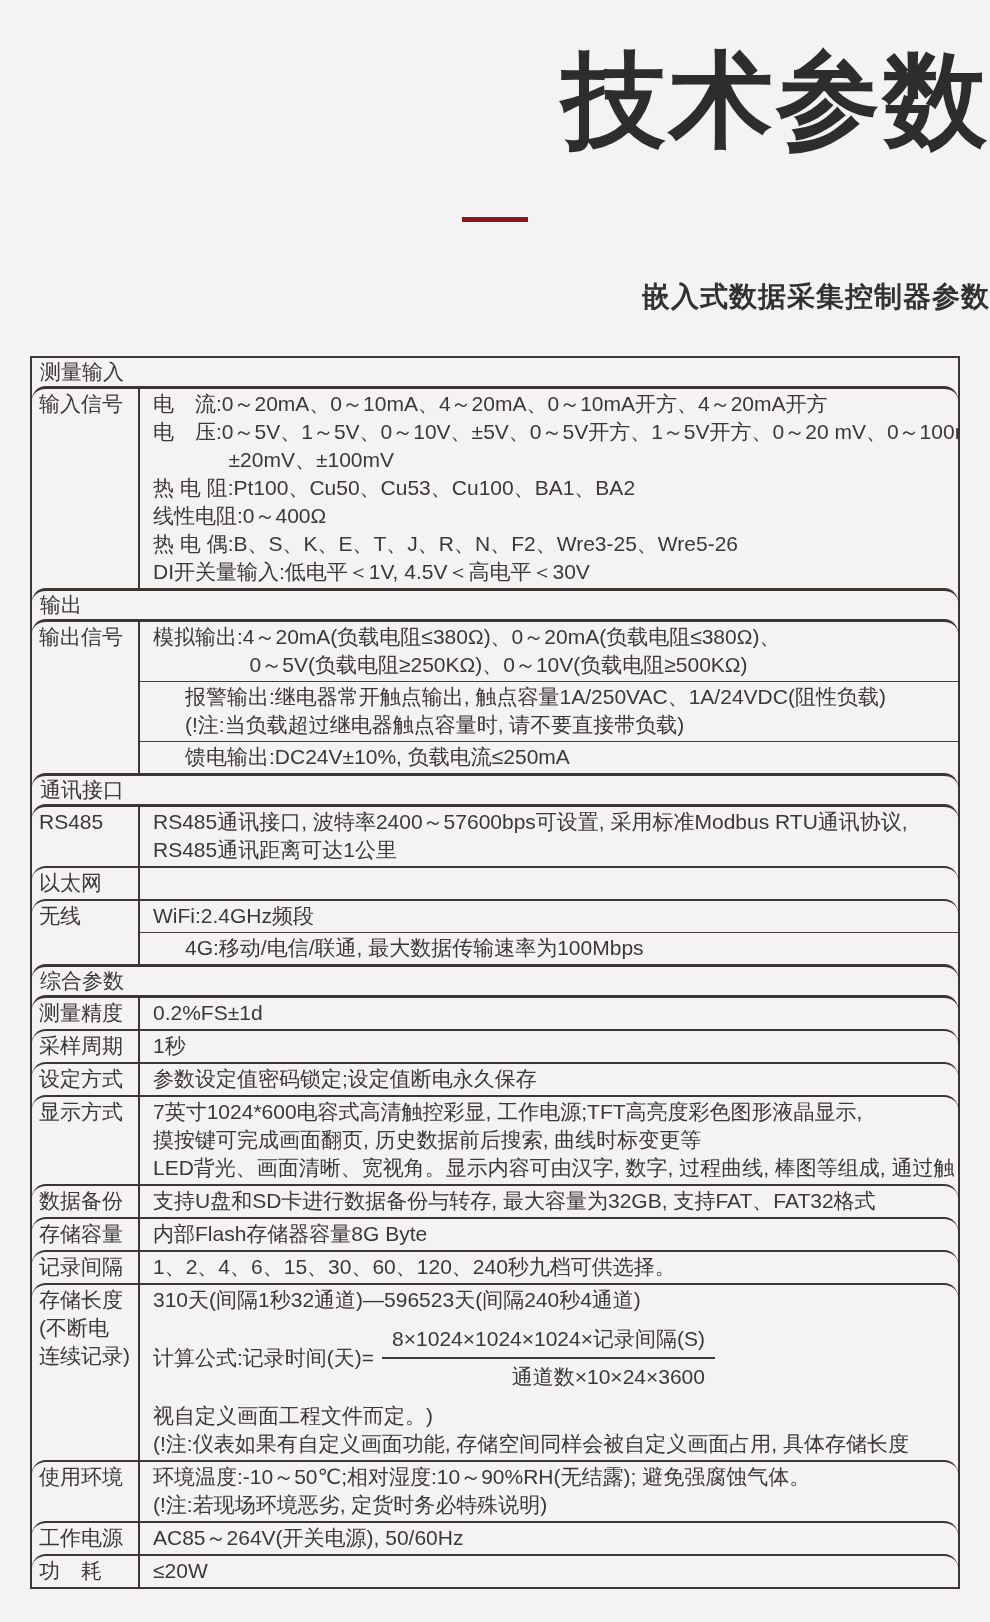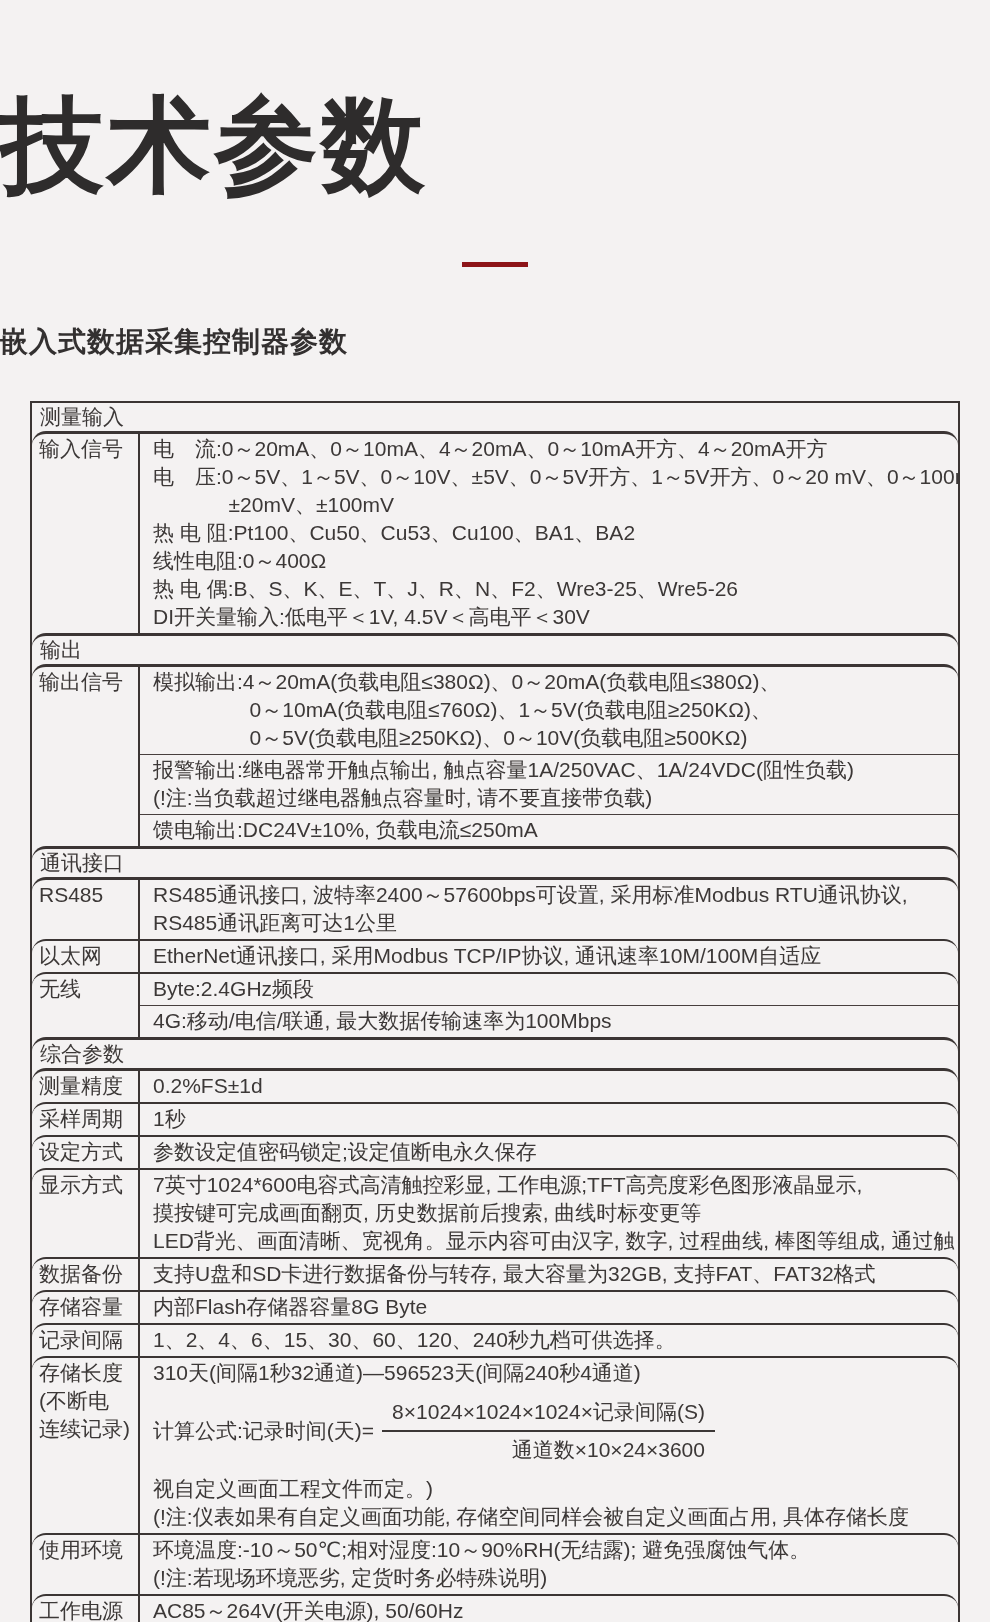--- a/index.html
+++ b/index.html
@@ -18,7 +18,7 @@
     box-sizing: border-box;
     padding-top: 34px;
   }
-  .header { text-align: left; margin-top: 45px; }
+  .header { text-align: right; }
   .title {
     margin: 0;
     font-size: 104px;

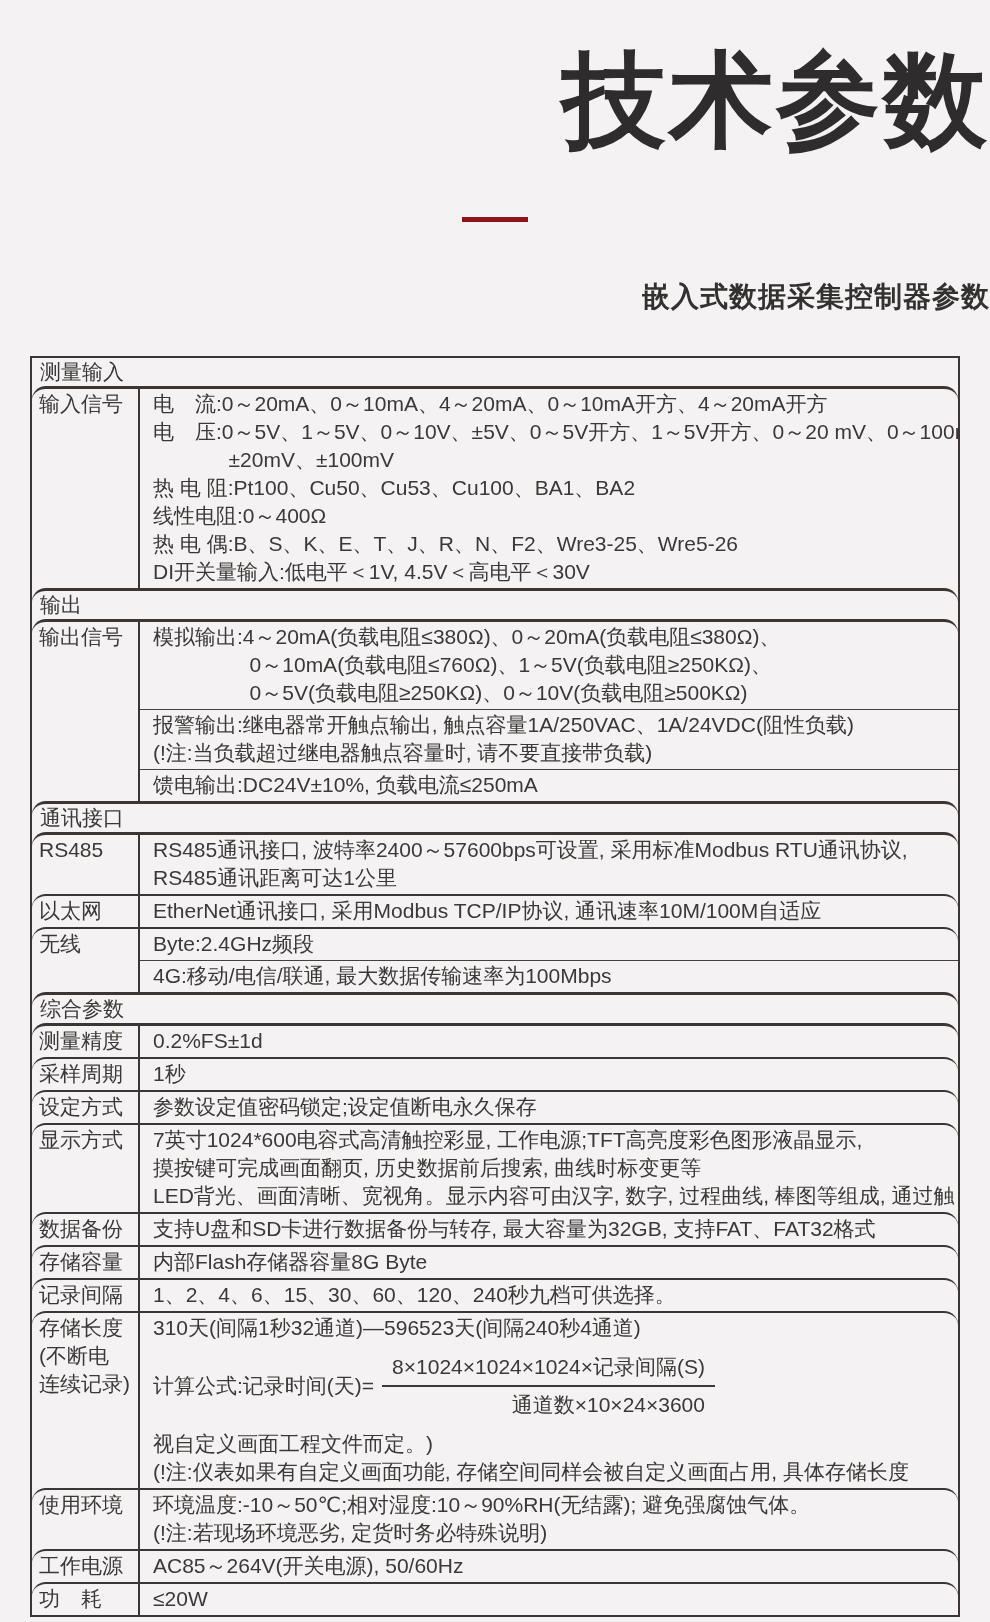--- a/index.html
+++ b/index.html
@@ -143,7 +143,6 @@
         <div class="content-cell">
           <div class="sub-cell">
             <div class="line">模拟输出:4～20mA(负载电阻≤380Ω)、0～20mA(负载电阻≤380Ω)、</div>
-            <div class="line" style="padding-left: calc(4.6em + 13px);">0～10mA(负载电阻≤760Ω)、1～5V(负载电阻≥250KΩ)、</div>
             <div class="line" style="padding-left: calc(4.6em + 13px);">0～5V(负载电阻≥250KΩ)、0～10V(负载电阻≥500KΩ)</div>
           </div>
           <div class="sub-cell">

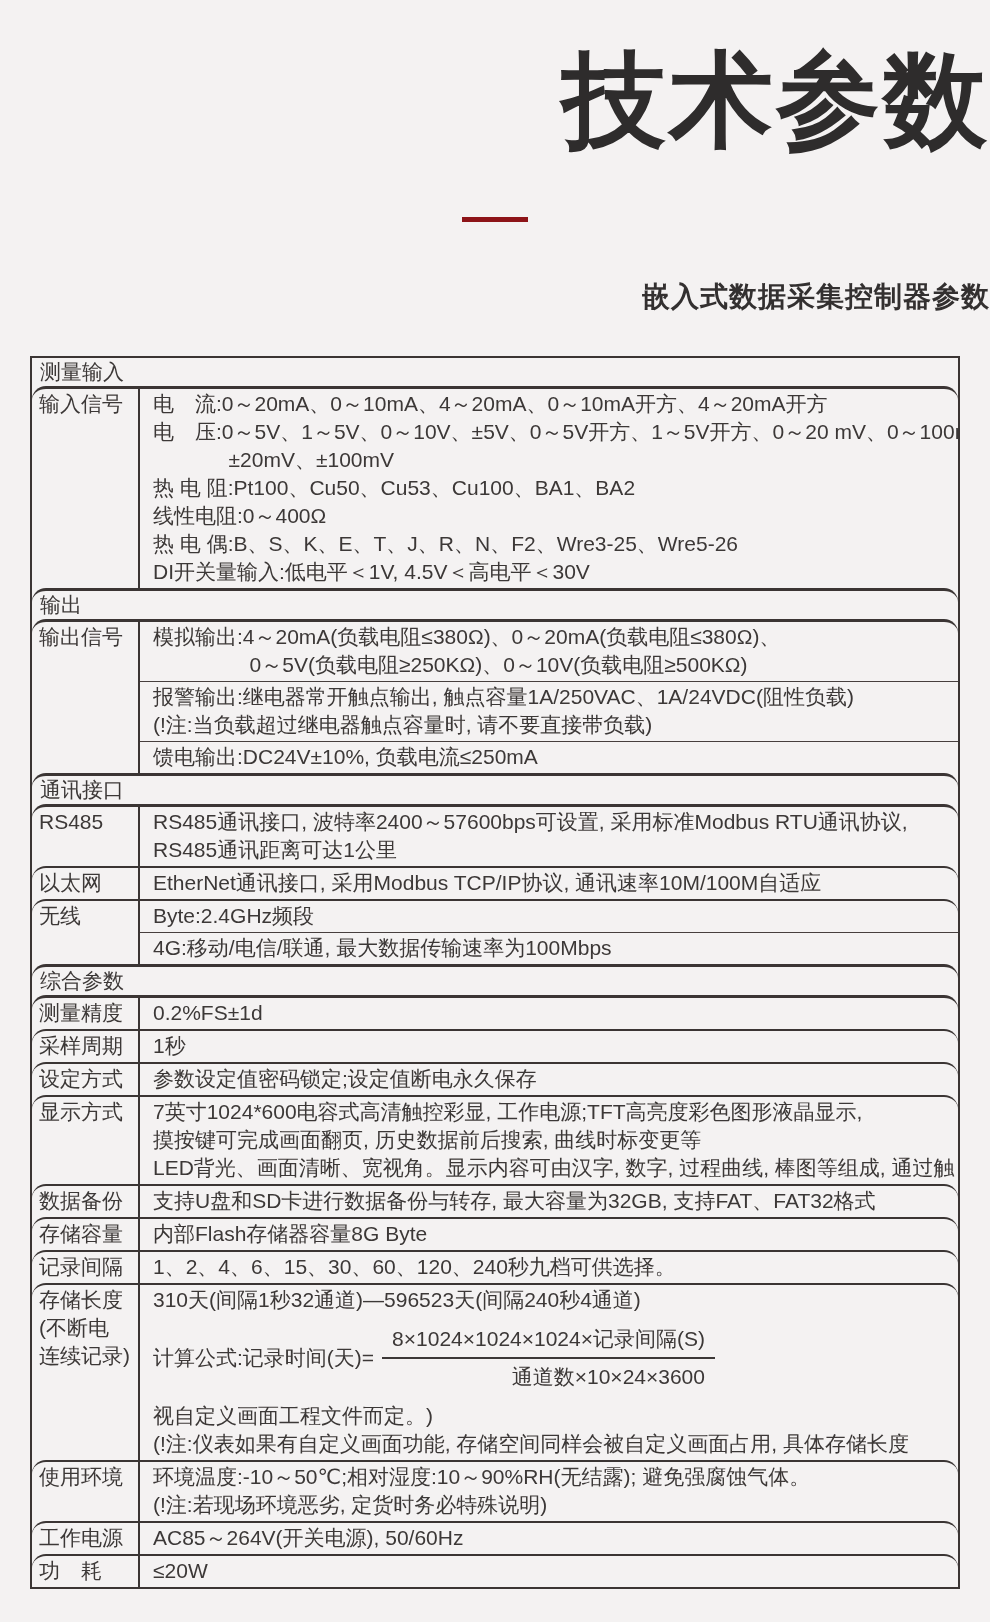--- a/index.html
+++ b/index.html
@@ -80,7 +80,7 @@
     flex-direction: column;
   }
   .sub-cell { padding: 1px 0 2px; }
-  .sub-cell + .sub-cell { border-top: 1px solid #473f3e; }
+  .sub-cell + .sub-cell { border-top: 1px solid #473f3e; padding-left: 32px; }
   .line {
     line-height: 28px;
     padding: 0 6px 0 13px;

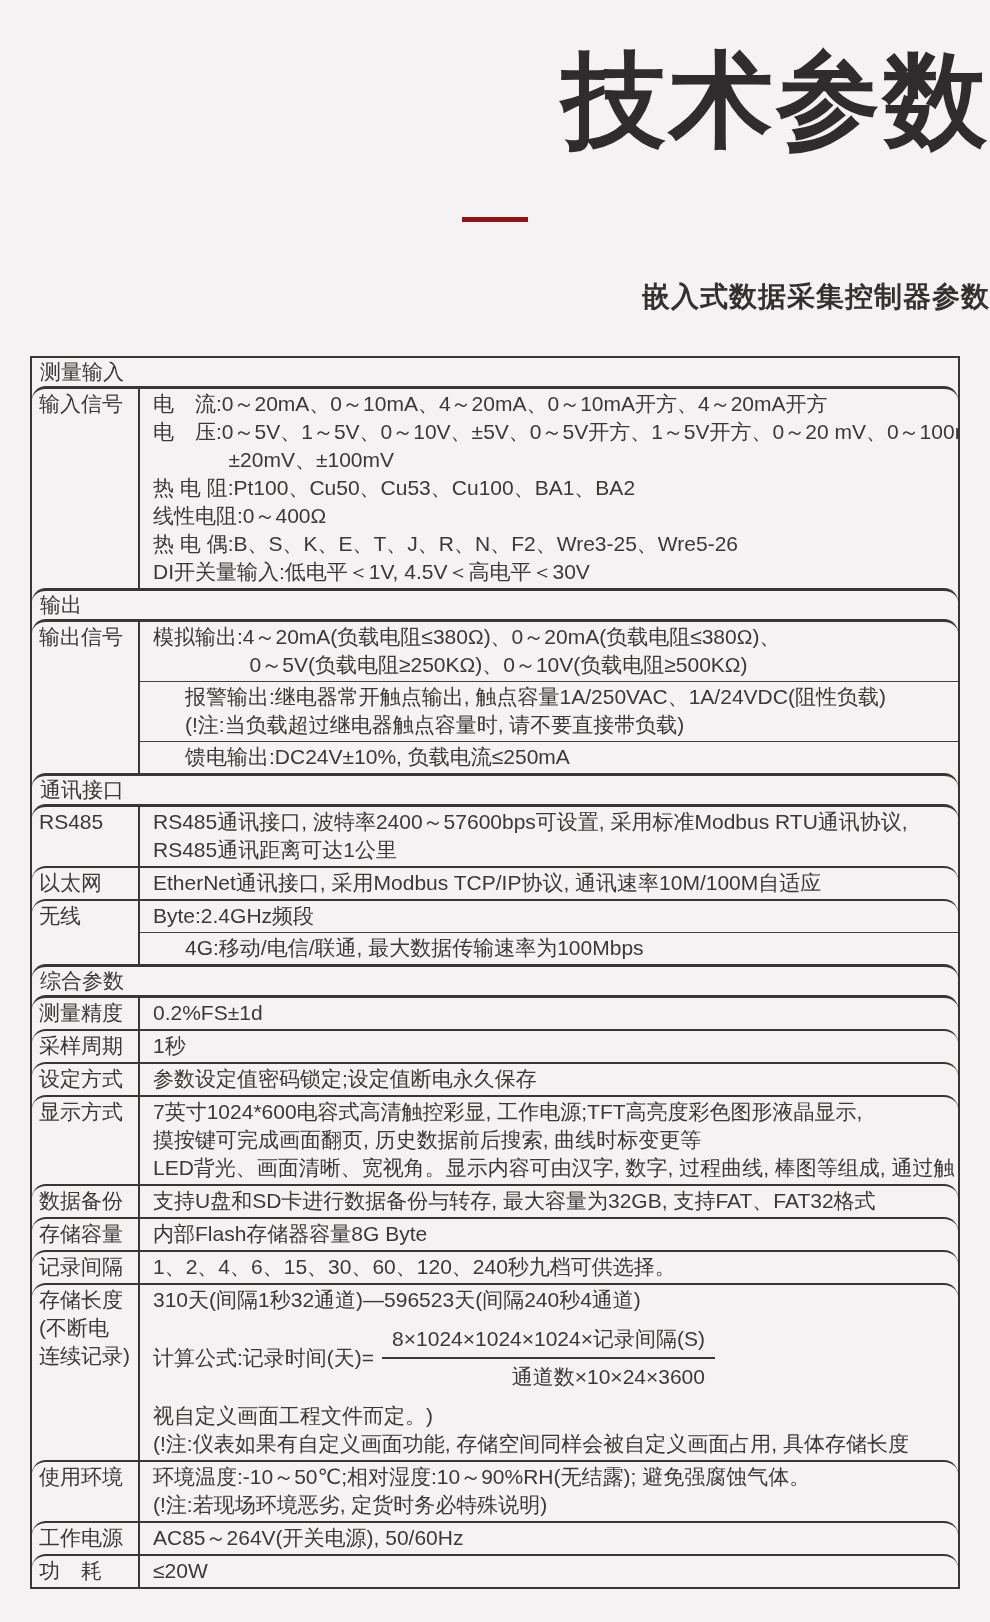--- a/index.html
+++ b/index.html
@@ -170,11 +170,6 @@
         <div class="label-cell">
           <div class="label-line">以太网</div>
         </div>
-        <div class="content-cell">
-          <div class="sub-cell">
-            <div class="line">EtherNet通讯接口, 采用Modbus TCP/IP协议, 通讯速率10M/100M自适应</div>
-          </div>
-        </div>
       </div>
       <div class="row data">
         <div class="label-cell">

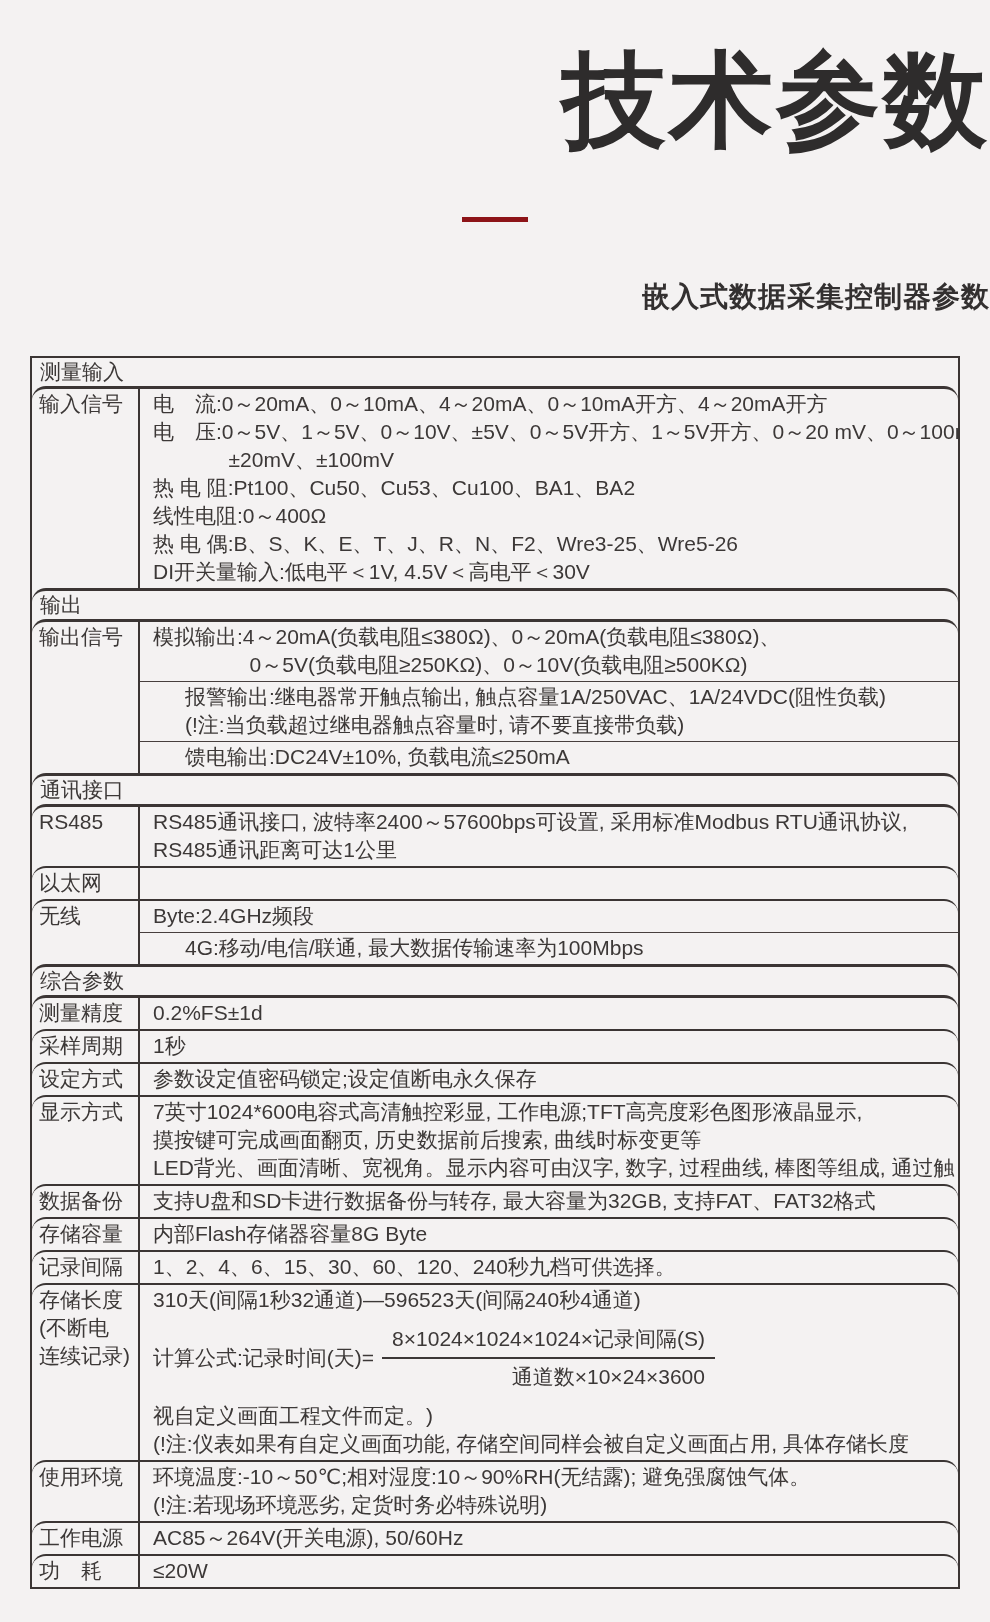--- a/index.html
+++ b/index.html
@@ -177,7 +177,7 @@
         </div>
         <div class="content-cell">
           <div class="sub-cell">
-            <div class="line">Byte:2.4GHz频段</div>
+            <div class="line">WiFi:2.4GHz频段</div>
           </div>
           <div class="sub-cell">
             <div class="line">4G:移动/电信/联通, 最大数据传输速率为100Mbps</div>

